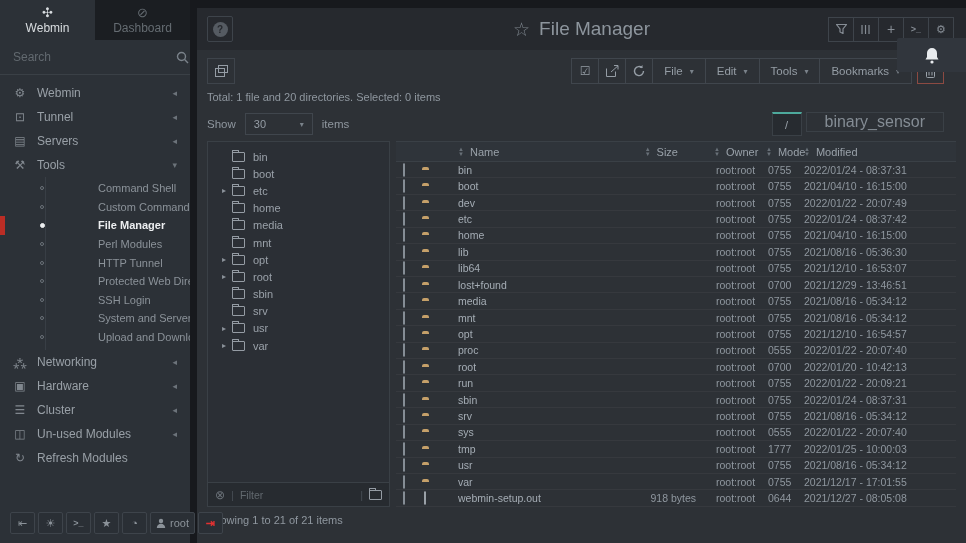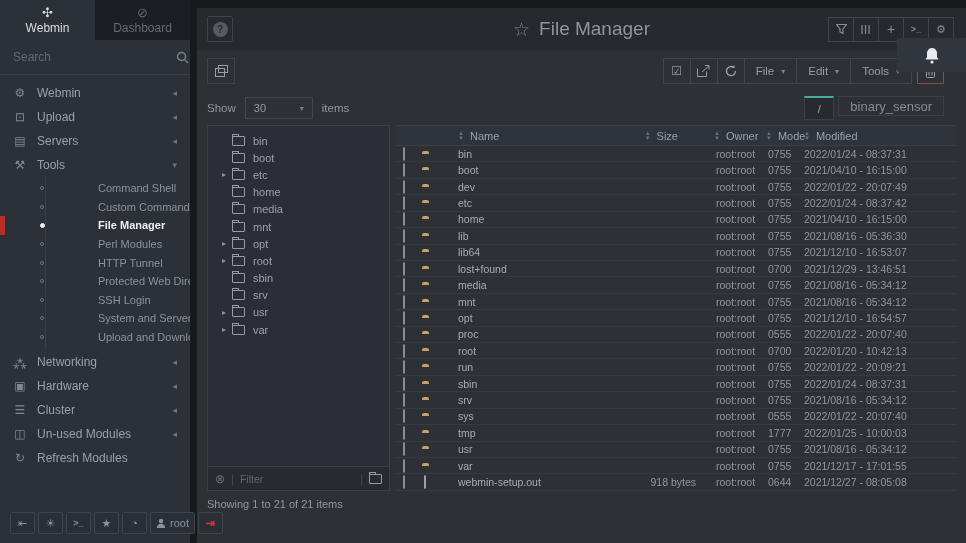--- a/index.html
+++ b/index.html
@@ -372,6 +372,10 @@
               <span>Tools</span>
               <span class="dcaret">▾</span>
             </div>
+            <div class="tbtn">
+              <span>Bookmarks</span>
+              <span class="dcaret">▾</span>
+            </div>
           </div>
           <div class="trash-btn">
             <span>

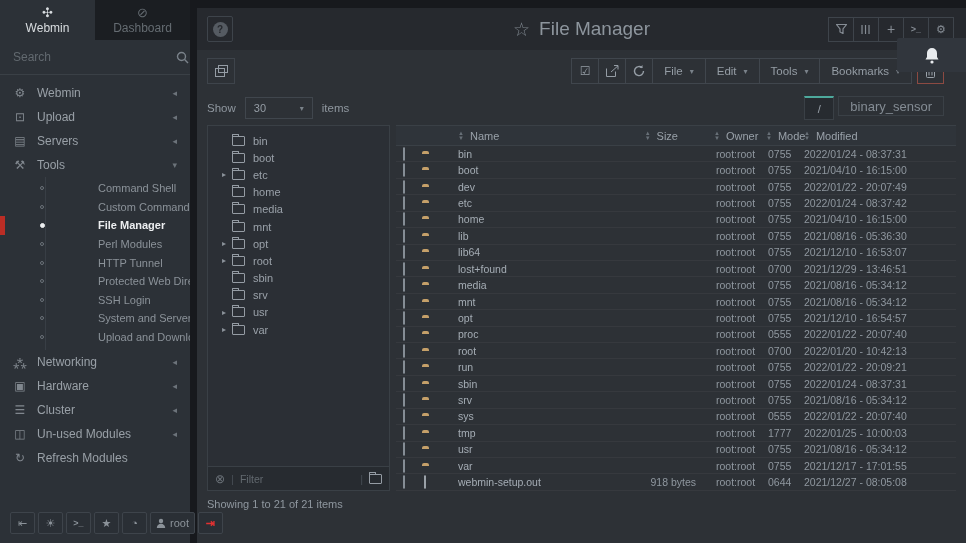--- a/index.html
+++ b/index.html
@@ -391,6 +391,7 @@
         </div>
       </div>
 
+      <div class="total-line">Total: 1 file and 20 directories. Selected: 0 items</div>
 
       <div class="controls-row">
         <div class="show">

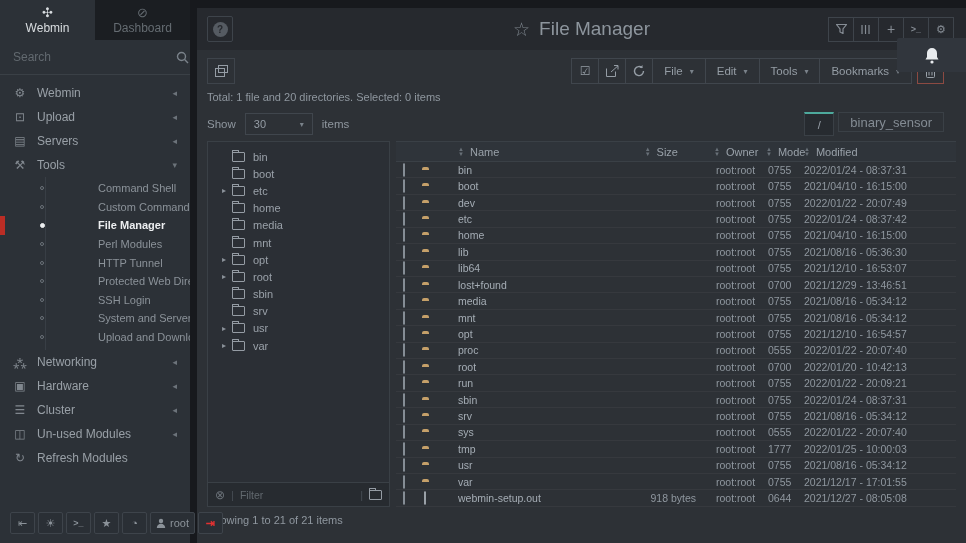--- a/index.html
+++ b/index.html
@@ -162,7 +162,7 @@
   </div>
         <div class="menu-item">
     <span class="micon">⊡</span>
-    <span class="mlabel">Upload</span>
+    <span class="mlabel">Tunnel</span>
     <span class="chev">◂</span>
   </div>
         <div class="menu-item">

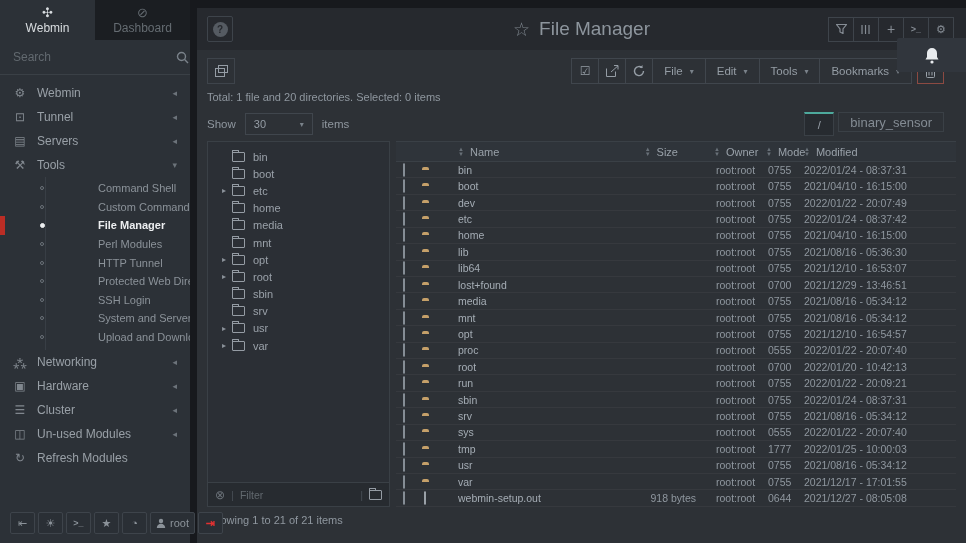--- a/index.html
+++ b/index.html
@@ -83,8 +83,8 @@
   .crumb-root { width:30px; height:24px; background:#272b30; border:1px solid #3a4046;
                 border-top:2px solid #4da99c; color:#9aa2aa; display:flex; align-items:center;
                 justify-content:center; font-size:11px; cursor:pointer; }
-  .crumb { height:20px; border:1px solid #3a4046; margin-left:4px; padding:0 11px; display:flex;
-           align-items:center; color:#848c94; font-size:13px; cursor:pointer; }
+  .crumb { height:20px; border:1px solid #3a4046; margin-left:4px; padding:0 18px; display:flex;
+           align-items:center; color:#848c94; font-size:16px; cursor:pointer; }
 
   .panels { display:flex; gap:6px; height:366px; }
   .tree-panel { width:183px; flex:none; border:1px solid #3a4046; background:#2b2f35;

